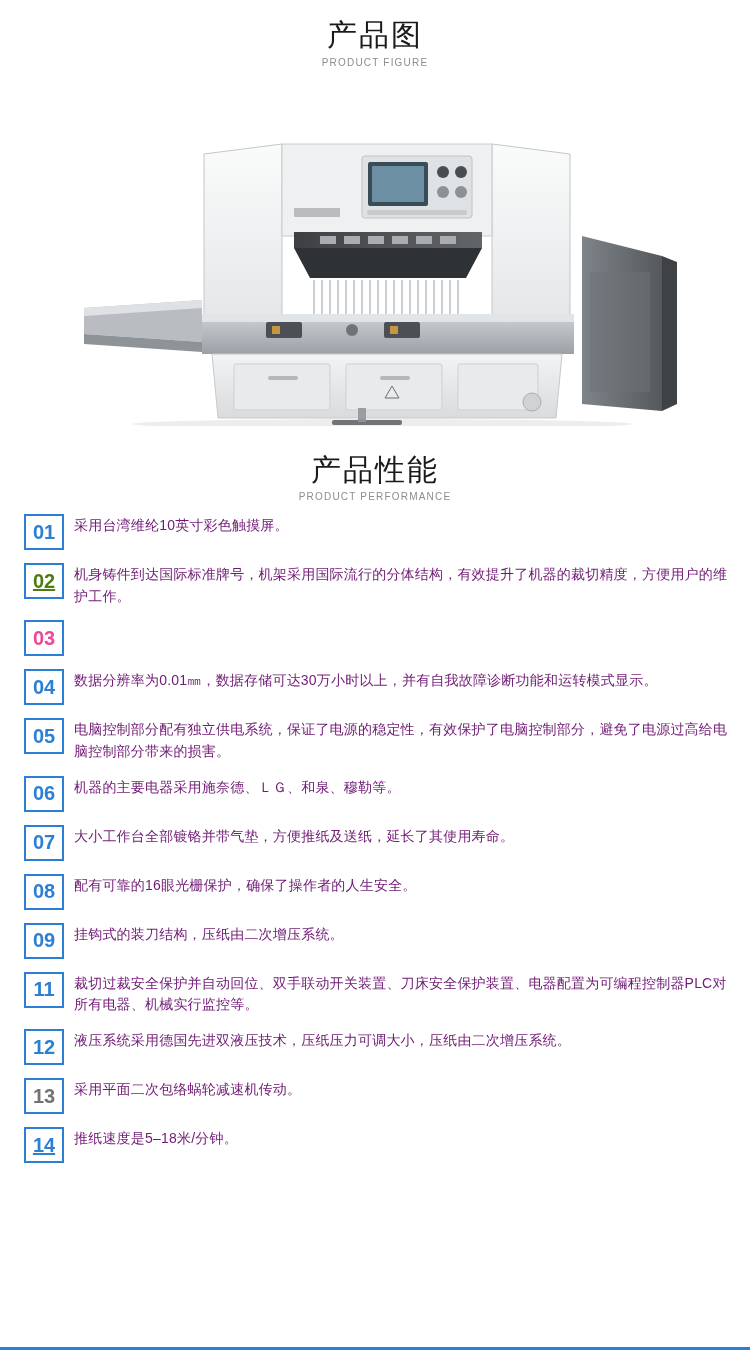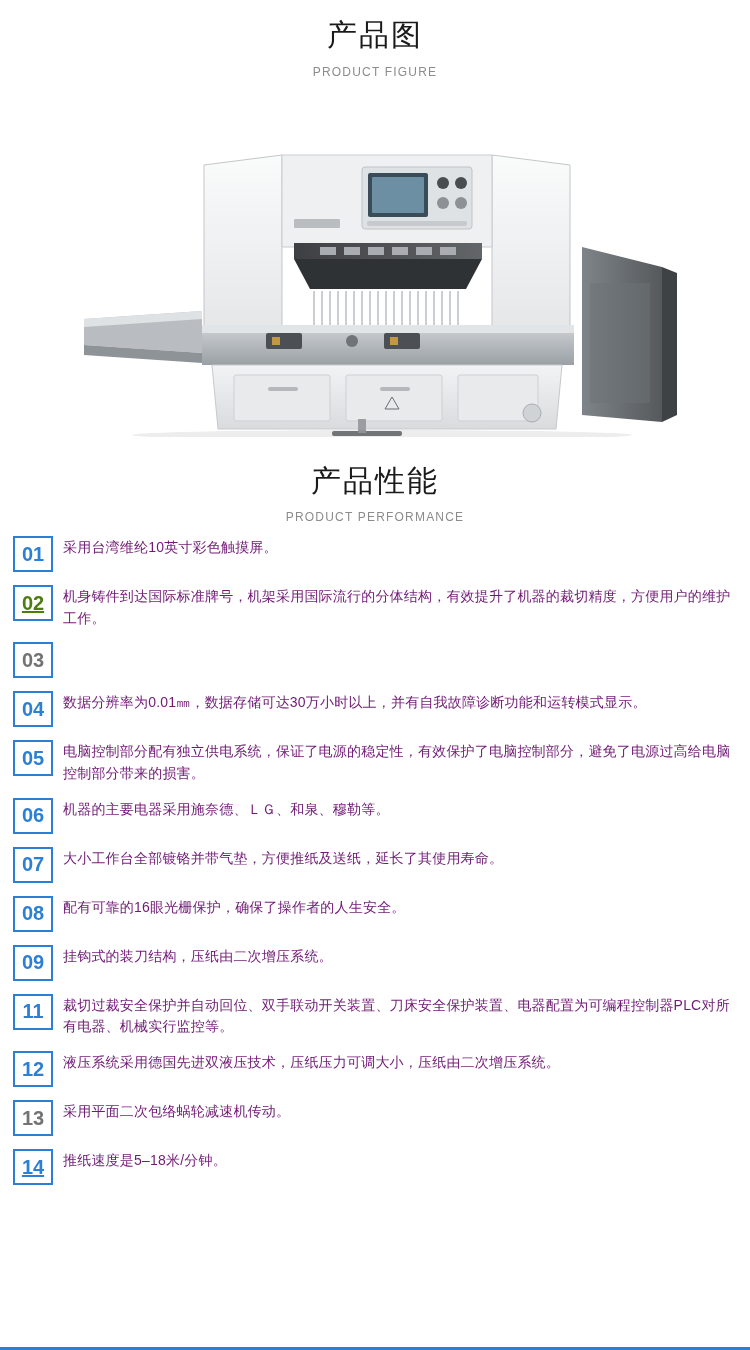--- a/index.html
+++ b/index.html
@@ -30,10 +30,10 @@
     line-height: 1.15;
   }
   .section-head .en {
-    font-size: 12px;
+    font-size: 10px;
     color: #8c8c8c;
     letter-spacing: 1.2px;
-    margin-top: 12px;
+    margin-top: 4px;
   }
 
   

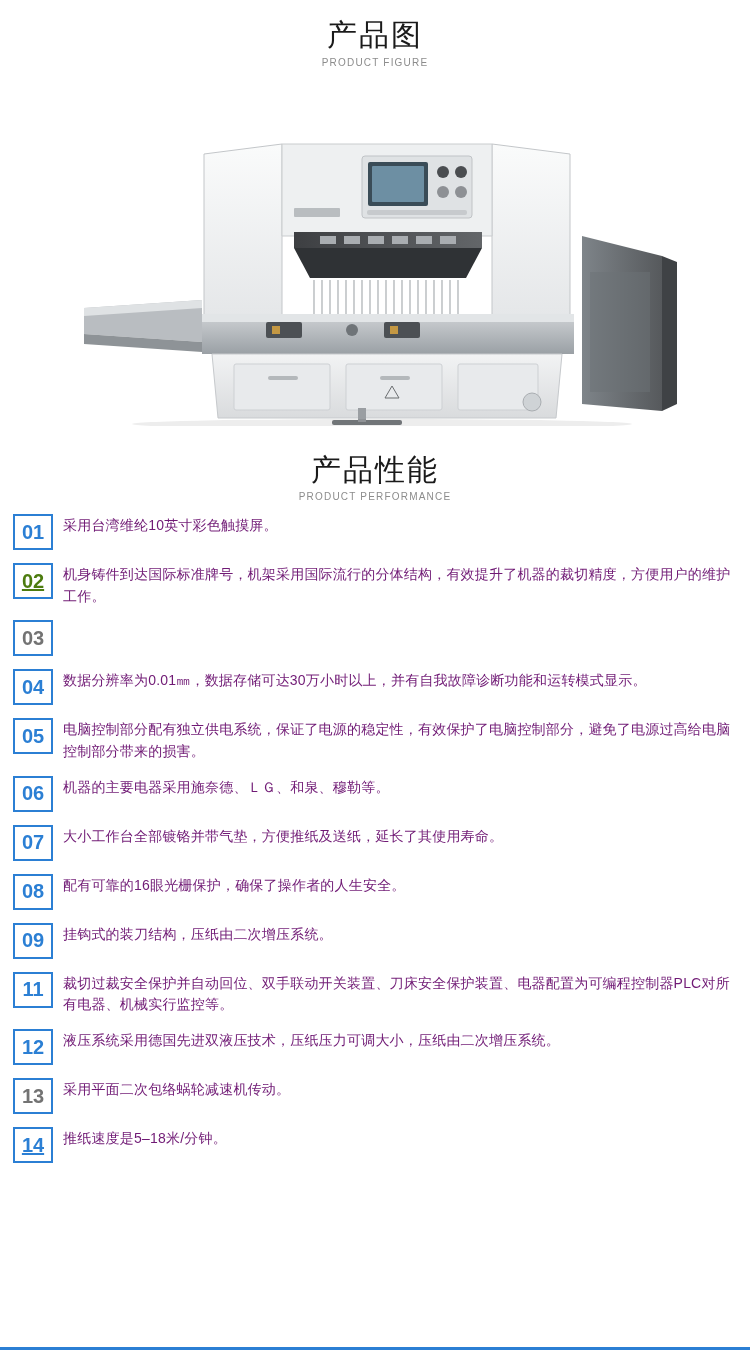--- a/index.html
+++ b/index.html
@@ -55,7 +55,7 @@
   
   .perf-list {
     margin: 10px 0 0 0;
-    padding: 0 16px 20px 13px;
+    padding: 0 16px 20px 24px;
   }
   .perf-item {
     display: flex;

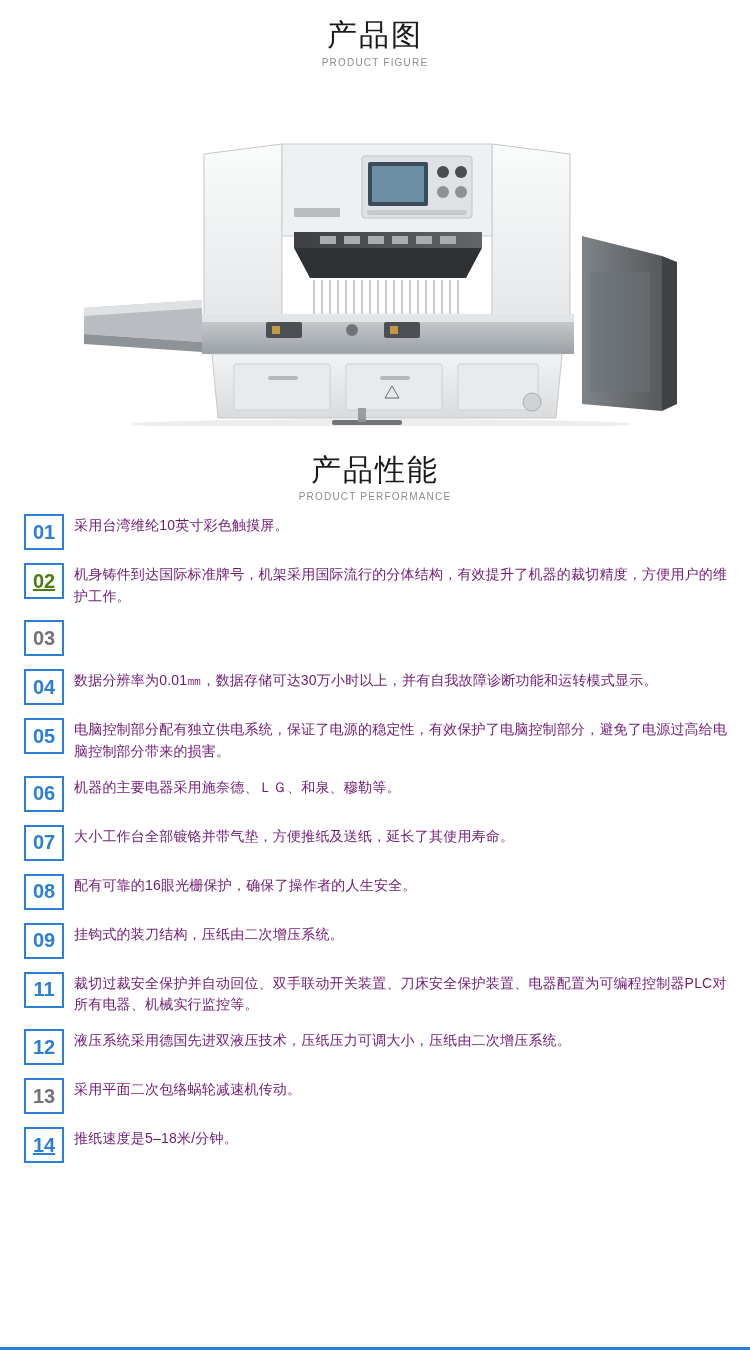--- a/index.html
+++ b/index.html
@@ -233,7 +233,7 @@
     </div>
 
     <div class="perf-item">
-      <div class="num" style="border-color: rgb(43, 127, 212); color: #737373;">03</div>
+      <div class="num" style="border-color: rgb(43, 127, 212); color: #ec4899;">03</div>
     </div>
 
     <div class="perf-item">

